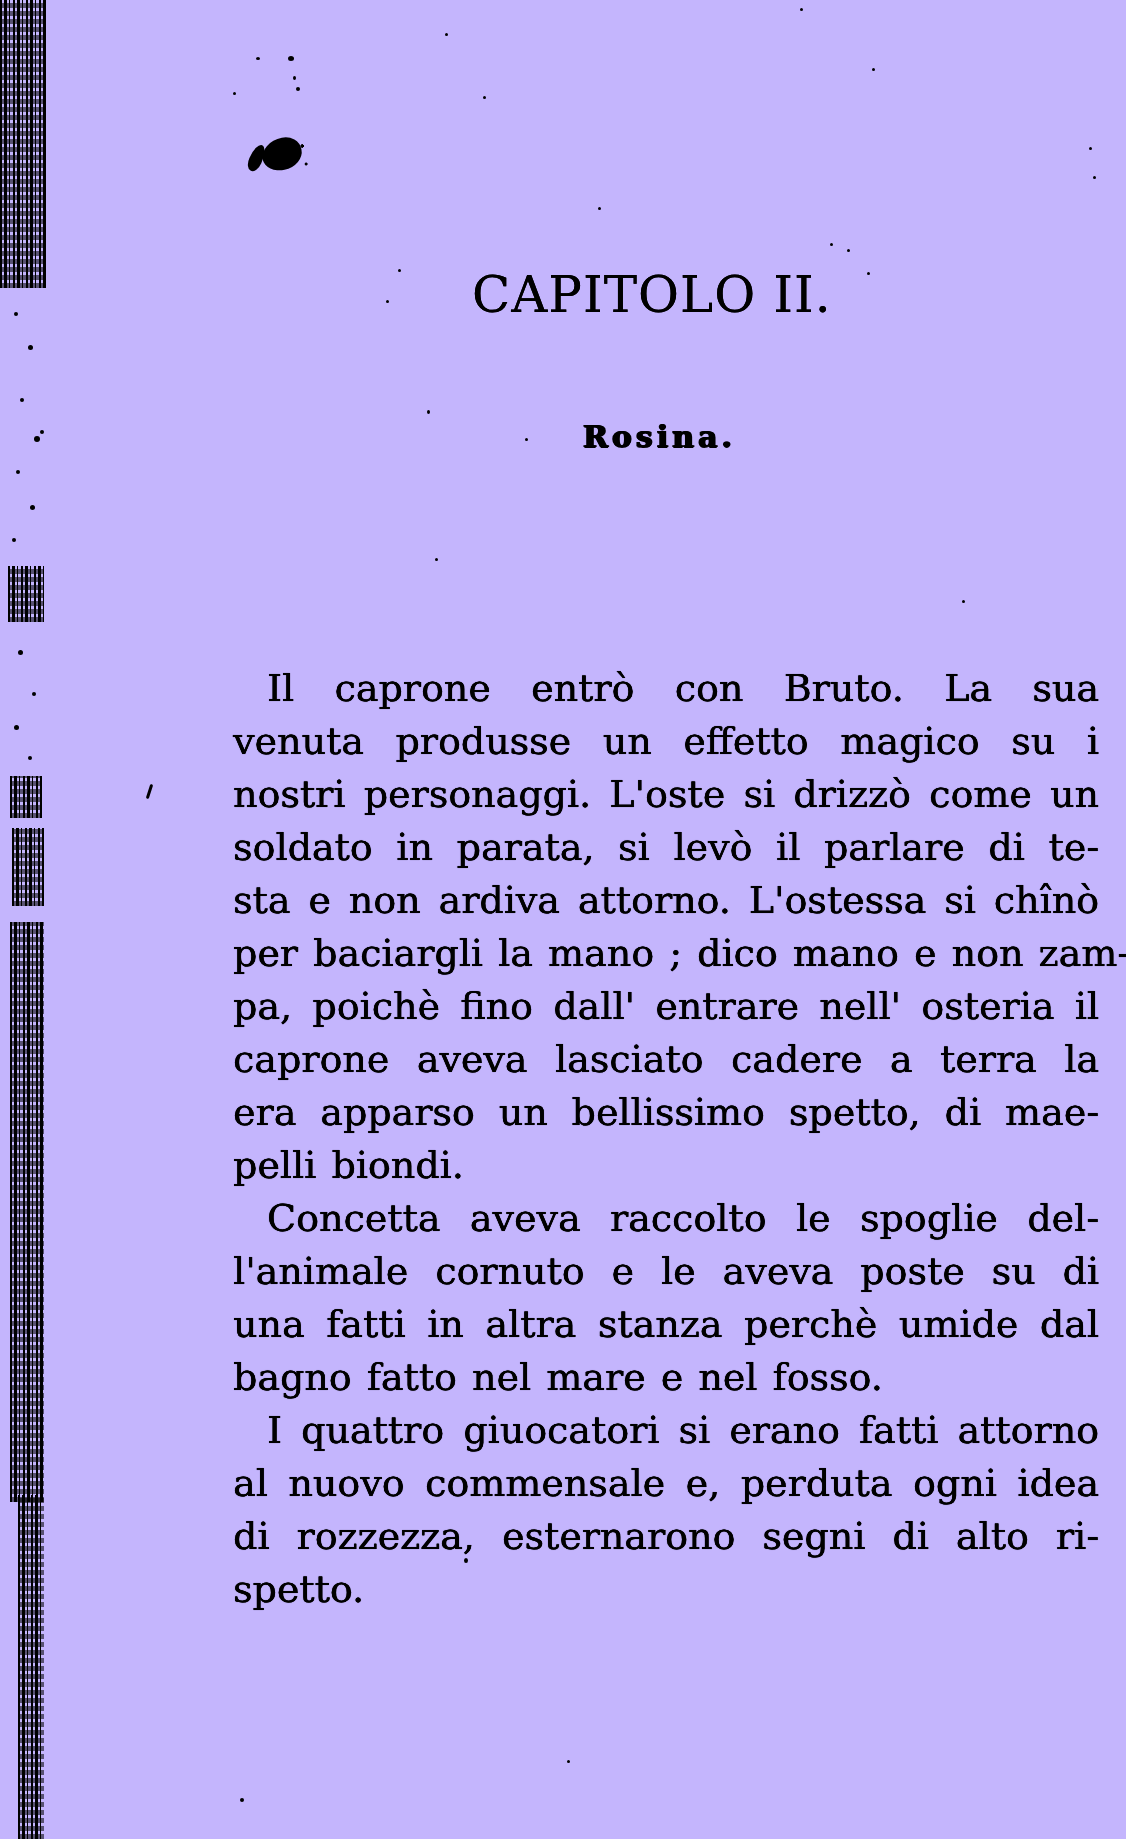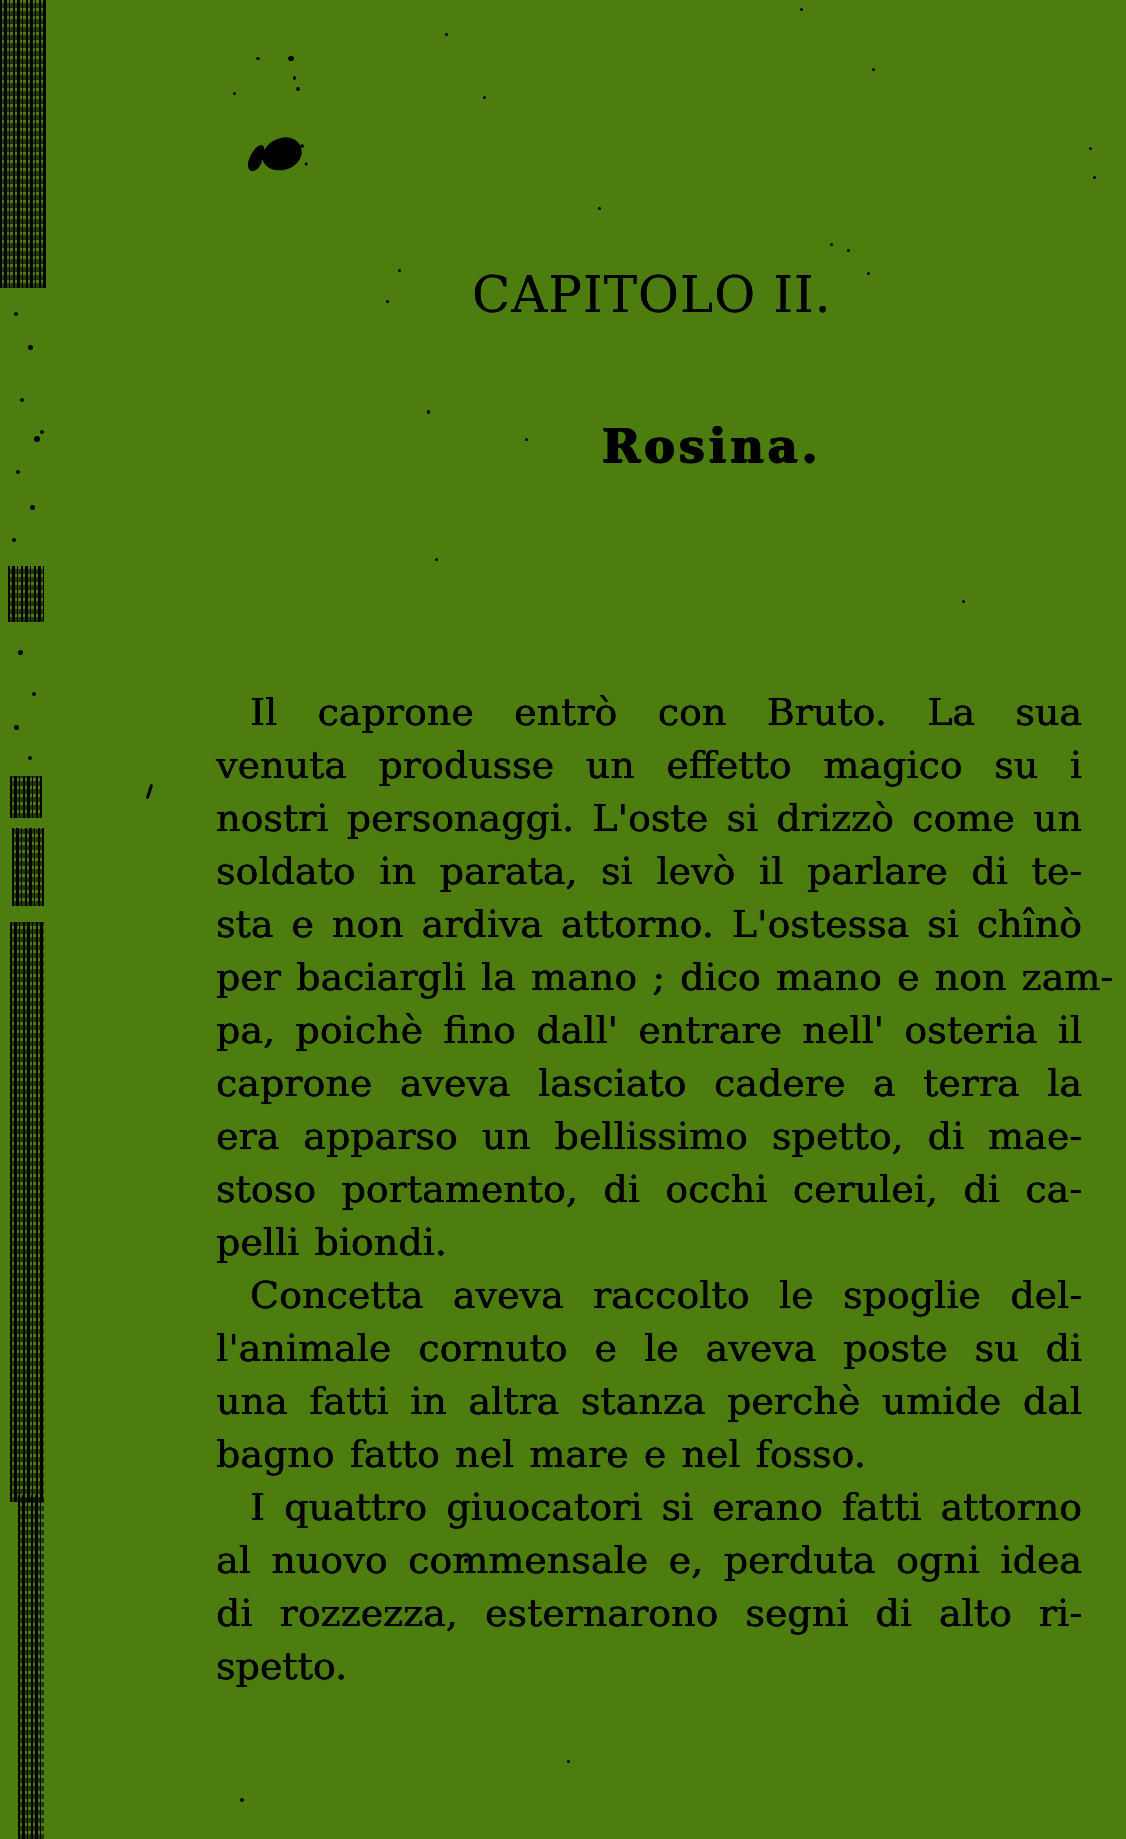--- a/index.html
+++ b/index.html
@@ -7,7 +7,7 @@
   .page{
     position:relative;
     width:1126px;height:1839px;
-    background:#4d7c0f;
+    background:#c4b5fd;
     overflow:hidden;
     font-family:"DejaVu Serif", serif;
     color:#000;

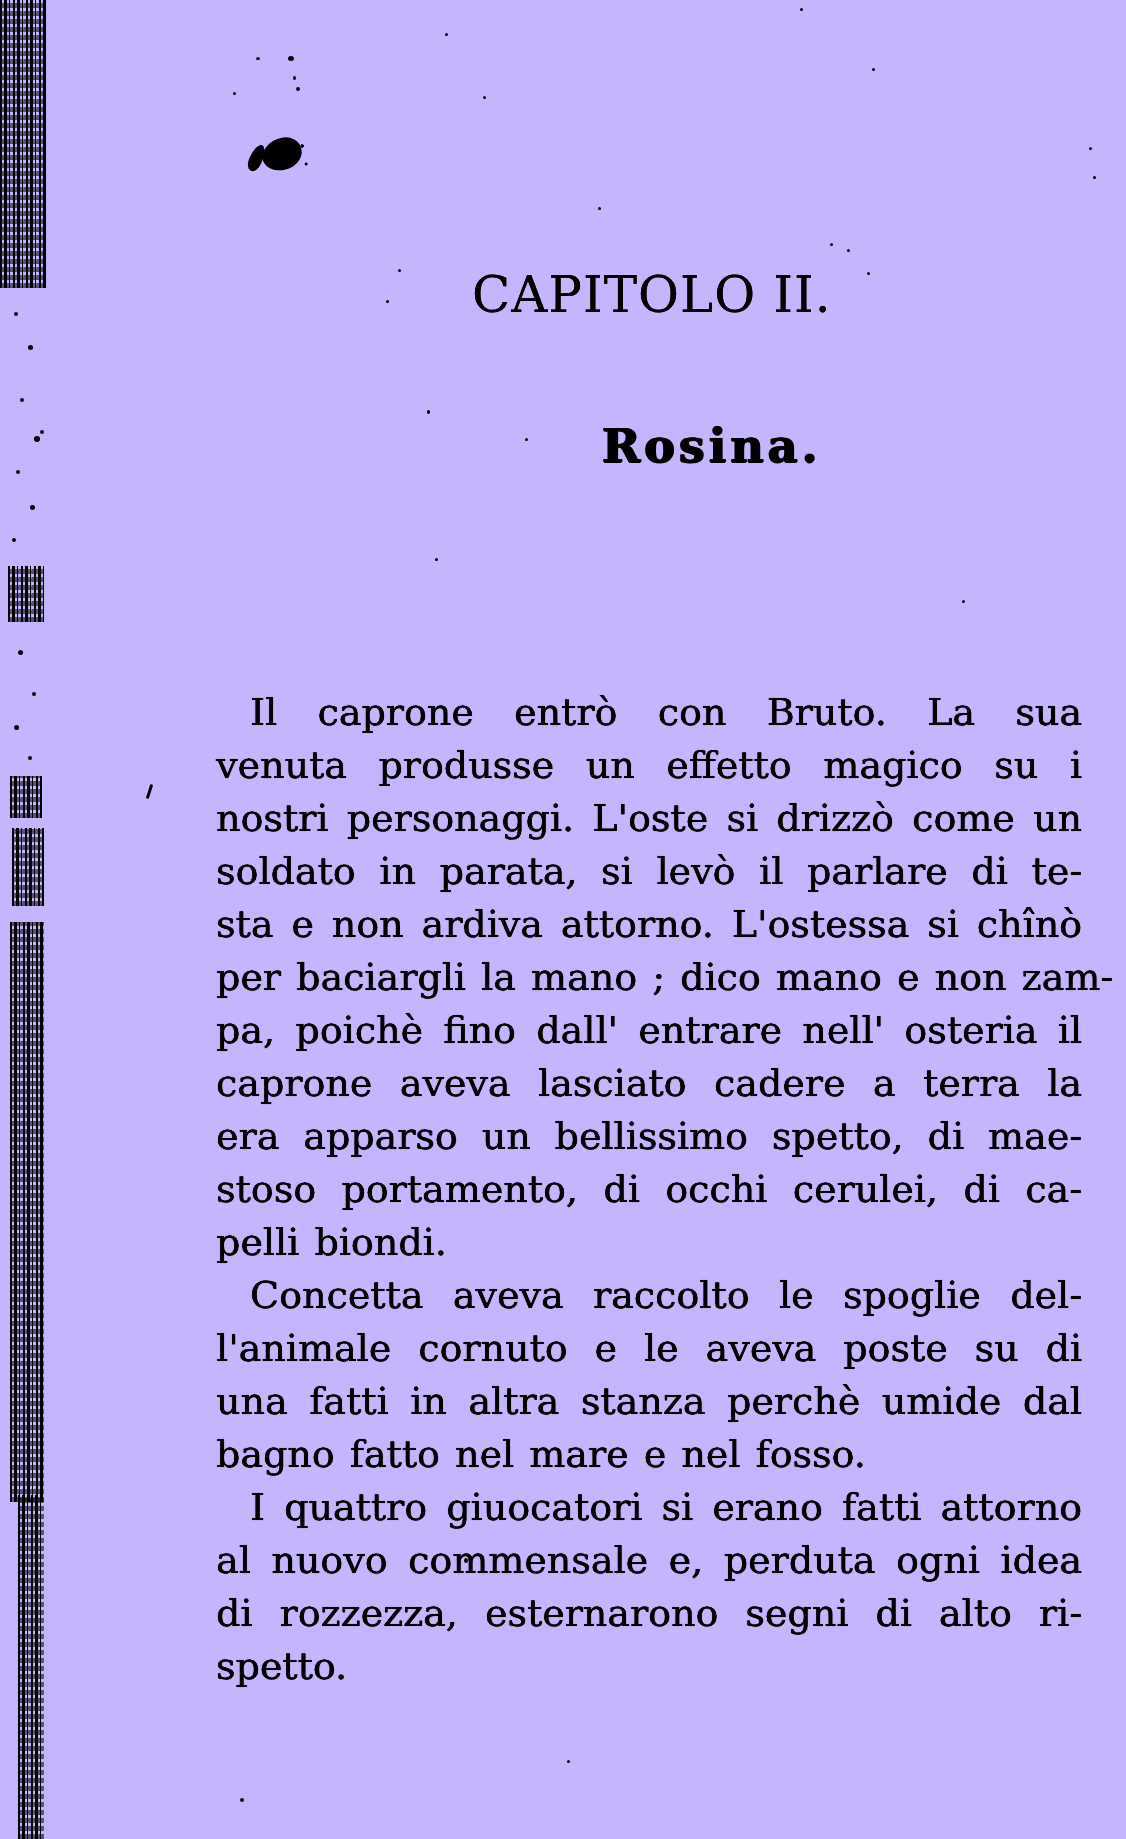--- a/index.html
+++ b/index.html
@@ -26,8 +26,8 @@
   
   .subtitle{
     position:absolute;
-    left:602px;top:419px;
-    font-size:46px;
+    left:583px;top:419px;
+    font-size:30px;
     font-weight:700;
     letter-spacing:4px;
     white-space:nowrap;

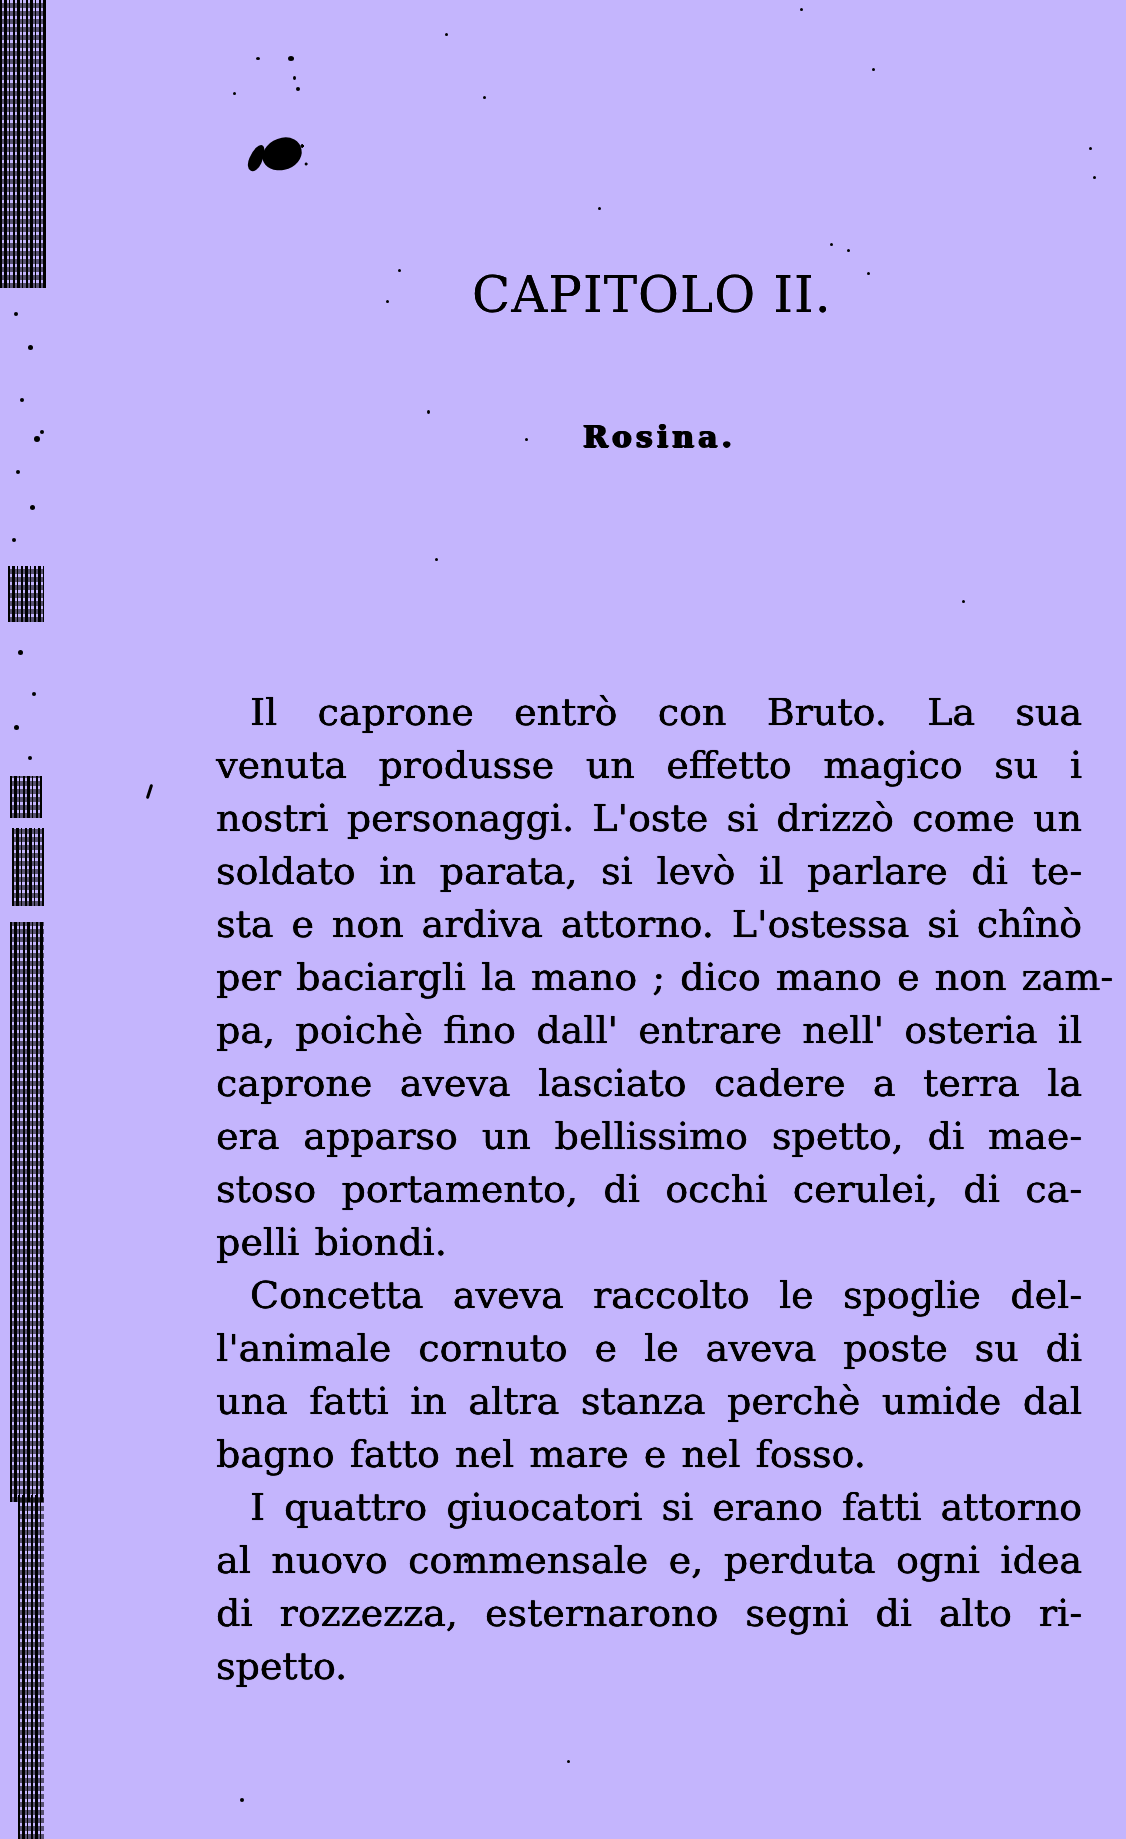--- a/index.html
+++ b/index.html
@@ -36,12 +36,11 @@
   
   .bodytext{
     position:absolute;
-    left:216px;top:662px;
+    left:233px;top:662px;
     width:866px;
     font-size:38px;
     word-spacing:0.08em;
     text-shadow:0 0 0.7px #000,0.3px 0 0 #000;
-    margin-top:24px;
   }
   .ln{
     height:53px;

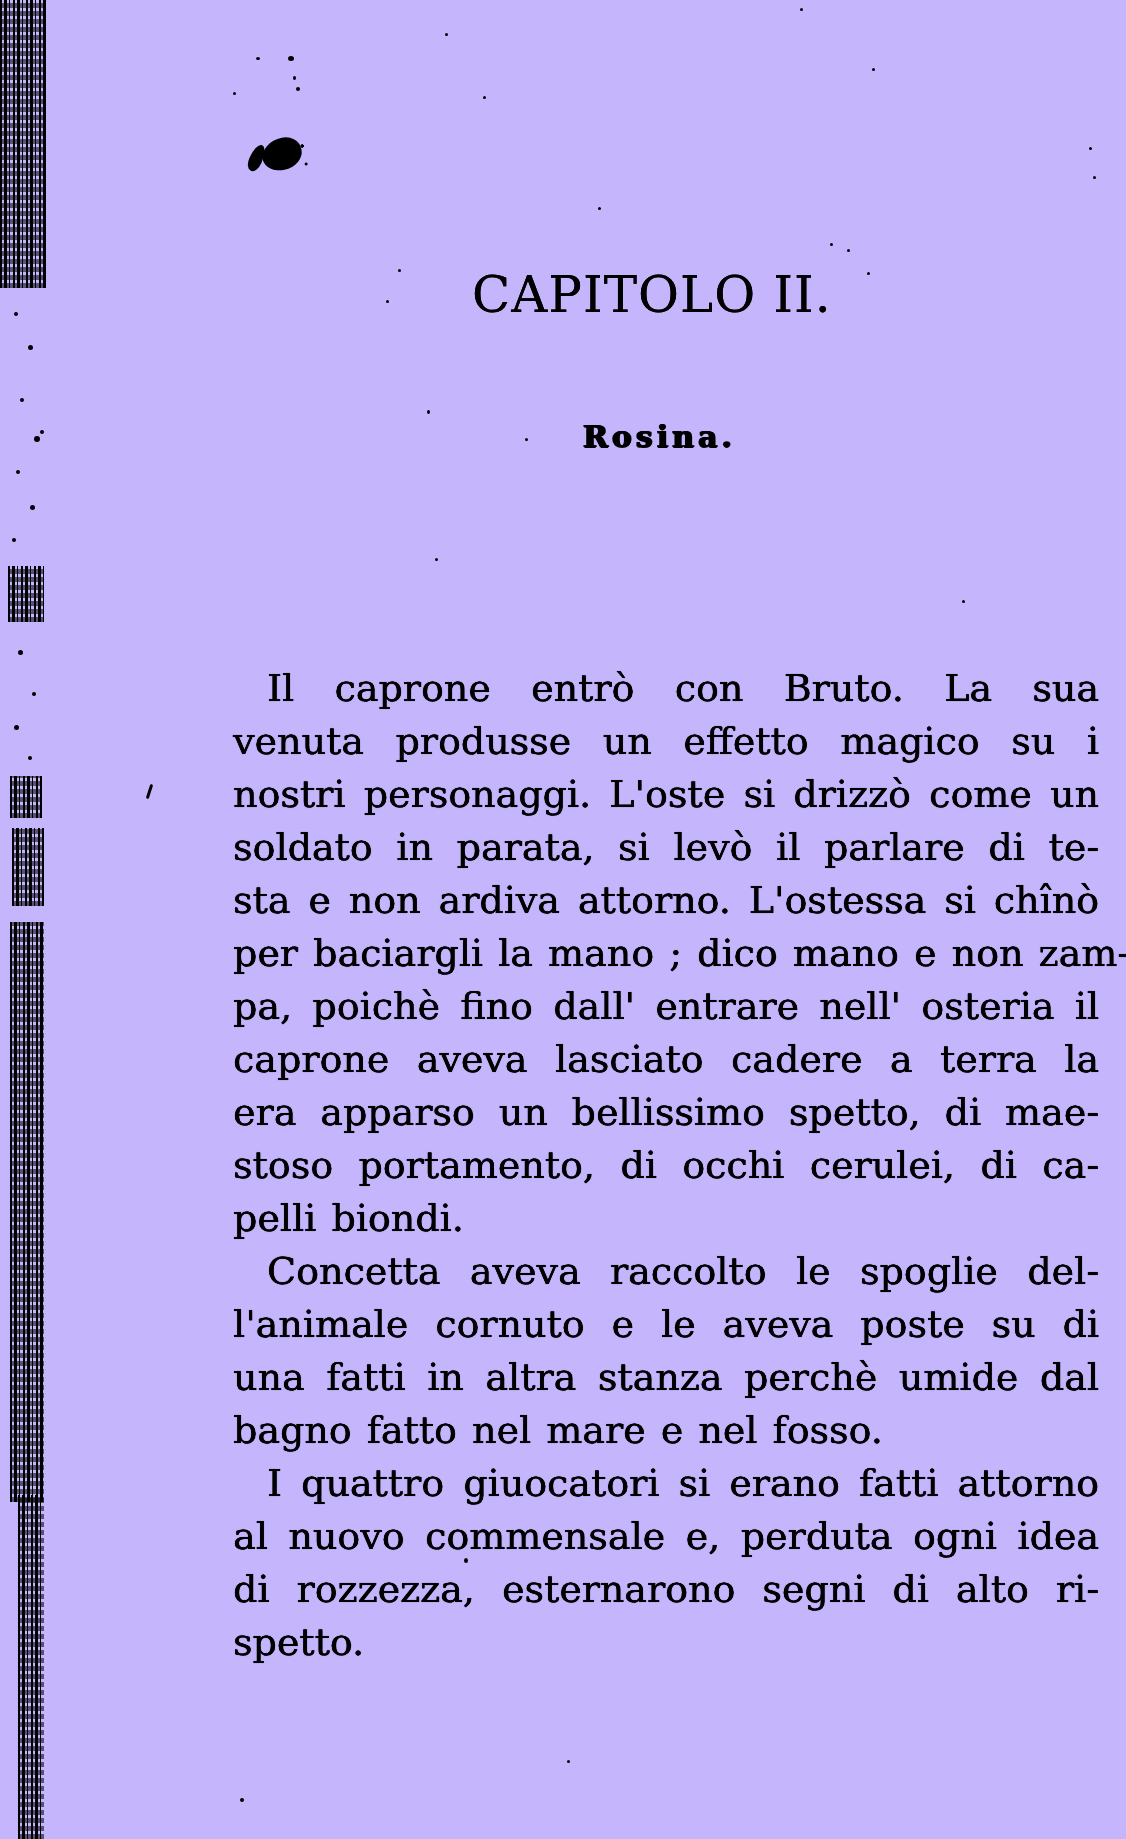--- a/index.html
+++ b/index.html
@@ -158,7 +158,6 @@
     <div class="ln">pa, poichè fino dall' entrare nell' osteria il</div>
     <div class="ln">caprone aveva lasciato cadere a terra la</div>
     <div class="ln">era apparso un bellissimo spetto, di mae-</div>
-    <div class="ln">stoso portamento, di occhi cerulei, di ca-</div>
     <div class="ln end">pelli biondi.</div>
     <div class="ln indent">Concetta aveva raccolto le spoglie del-</div>
     <div class="ln">l'animale cornuto e le aveva poste su di</div>

